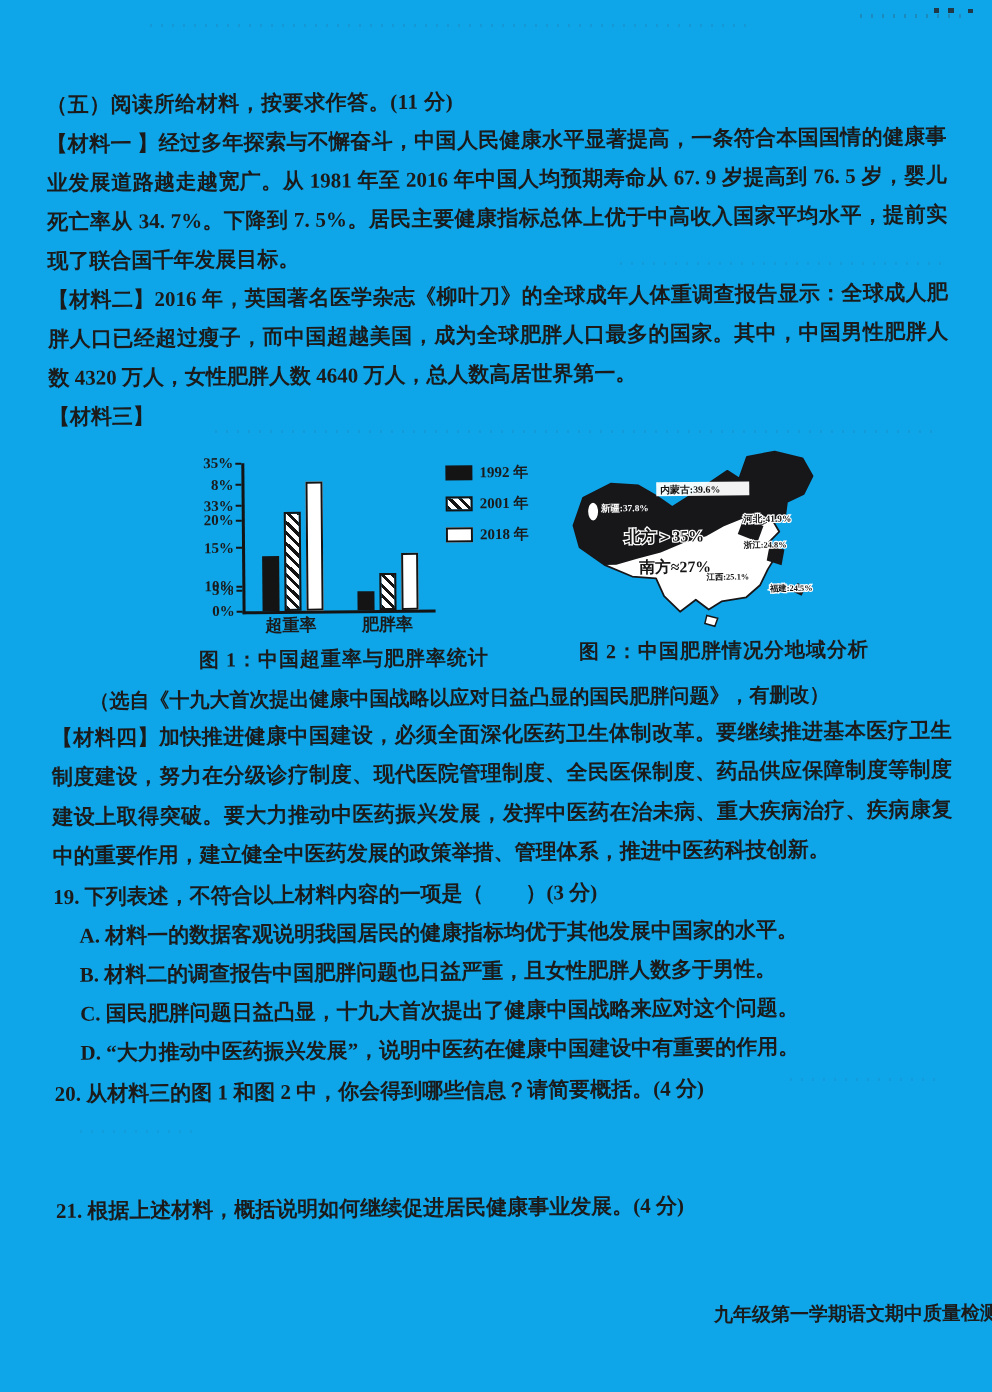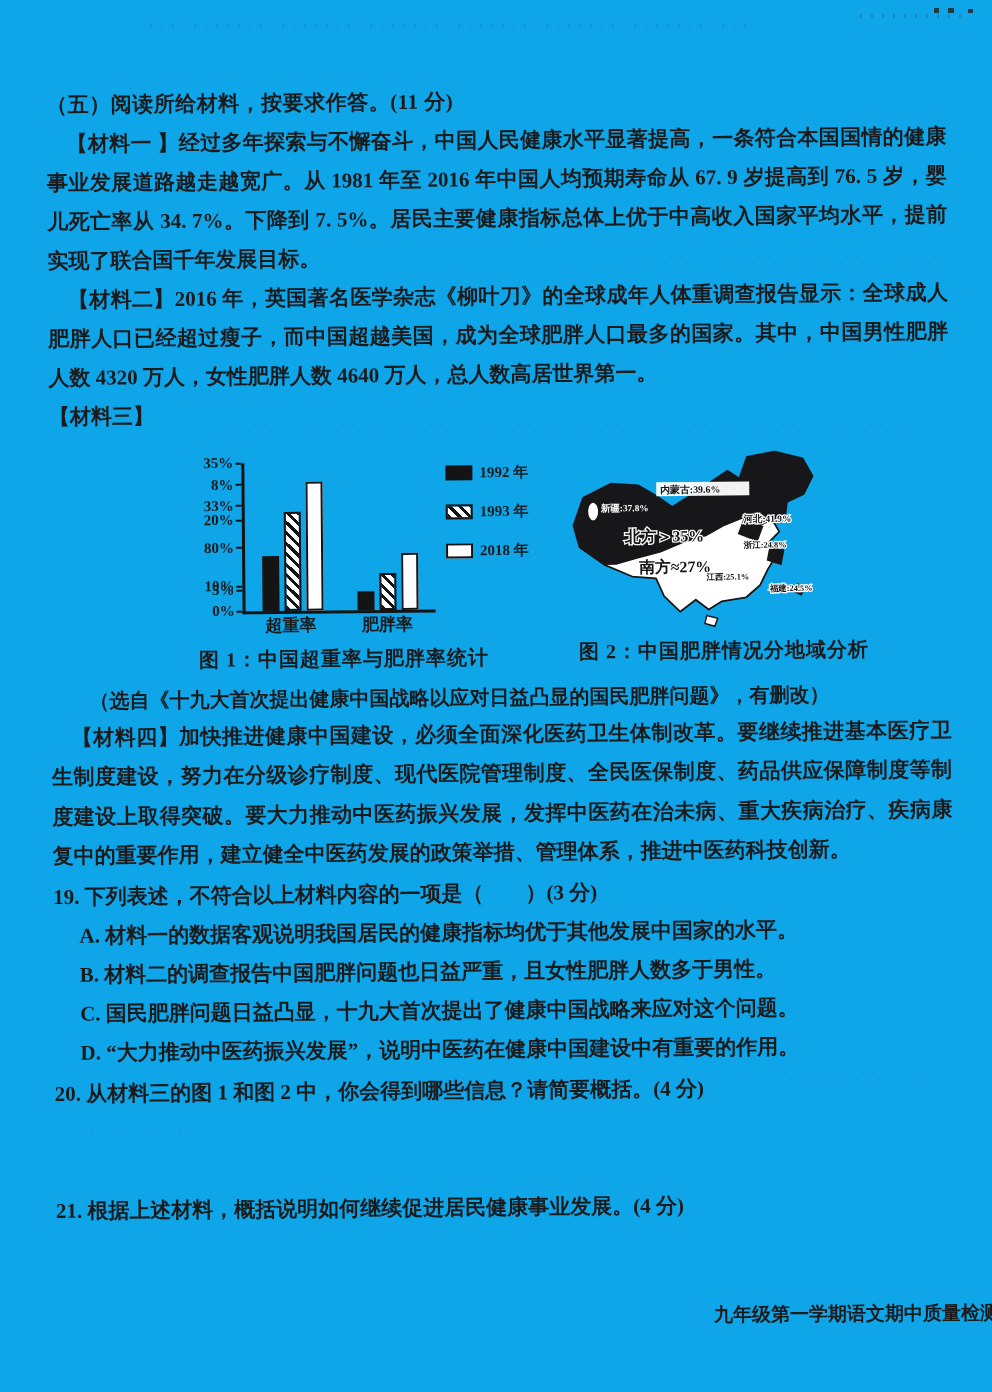--- a/index.html
+++ b/index.html
@@ -30,7 +30,7 @@
     font-size:21px;line-height:1.86;margin:0;
     text-align:justify;
   }
-  .mlabel{font-weight:800;margin-left:20px;}
+  .mlabel{font-weight:800;}
   .material-label-only{font-size:21px;line-height:1.86;margin:0;}
   .source-line{
     font-size:20px;line-height:1.8;margin:8px 0 0 38px;

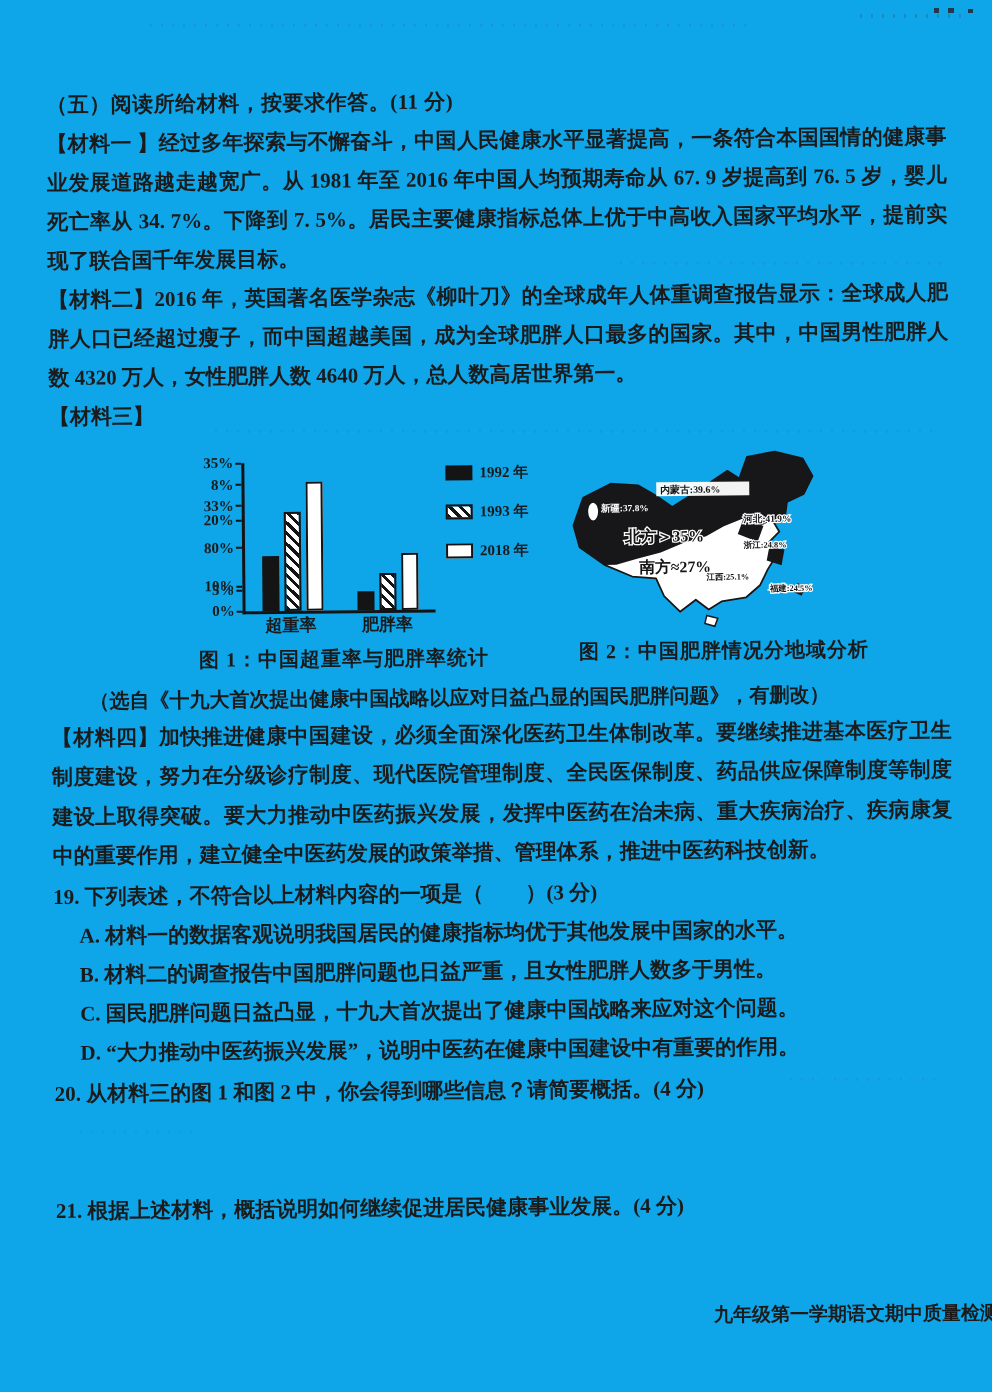--- a/index.html
+++ b/index.html
@@ -61,7 +61,7 @@
   .p1{background:repeating-linear-gradient(45deg,#141414 0 3px,#ffffff 3px 7.5px);border:2px solid #141414;}
   .p2{background:#fff;border:2.5px solid #141414;}
   .xlabels{display:flex;justify-content:space-around;width:193px;margin-left:44px;font-size:17px;font-weight:800;}
-  .legend{position:absolute;left:248px;top:16px;display:flex;flex-direction:column;gap:20px;}
+  .legend{position:absolute;left:248px;top:16px;display:flex;flex-direction:column;gap:12px;}
   .legend-item{display:flex;align-items:center;gap:7px;font-size:15px;font-weight:800;white-space:nowrap;}
   .sw{width:27px;height:15px;box-sizing:border-box;flex:none;}
   .fig-caption{font-size:20px;font-weight:800;margin-top:9px;letter-spacing:1px;}

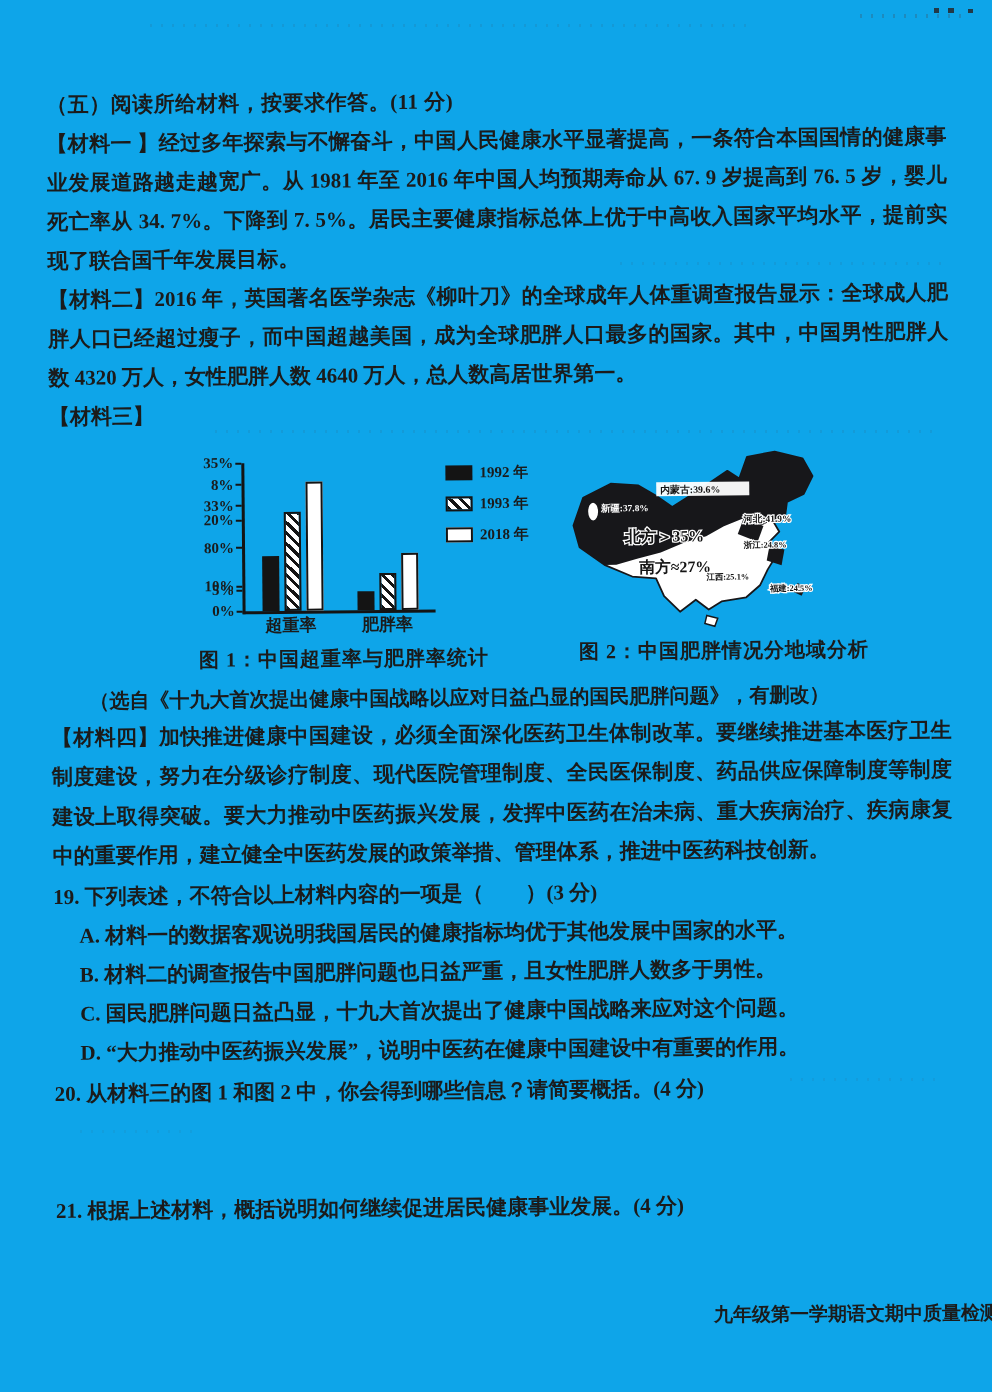--- a/index.html
+++ b/index.html
@@ -119,7 +119,7 @@
             </div>
             <div class="legend-item">
               <span class="sw p1"></span>
-              <span>1993 年</span>
+              <span>2001 年</span>
             </div>
             <div class="legend-item">
               <span class="sw p2"></span>

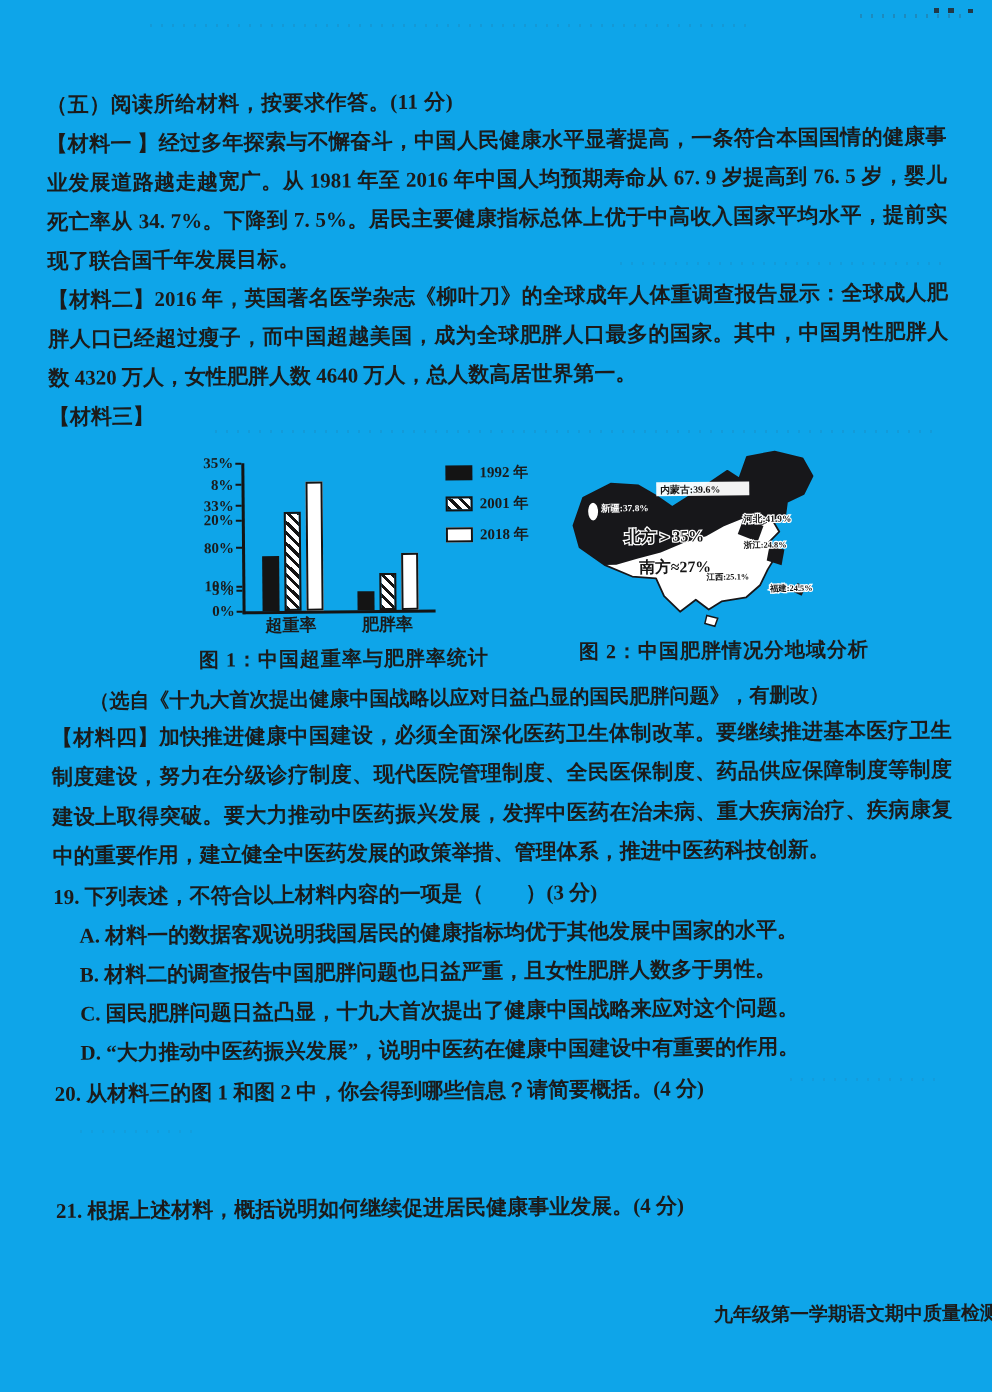--- a/index.html
+++ b/index.html
@@ -132,7 +132,7 @@
               <div class="ytick" style="top: 21.1429px;">8%</div>
               <div class="ytick" style="top: 42.2857px;">33%</div>
               <div class="ytick" style="top: 57px;">20%</div>
-              <div class="ytick" style="top: 84.5714px;">80%</div>
+              <div class="ytick" style="top: 84.5714px;">15%</div>
               <div class="ytick" style="top: 123px;">10%</div>
               <div class="ytick" style="top: 126.857px;">5%</div>
               <div class="ytick" style="top: 148px;">0%</div>

